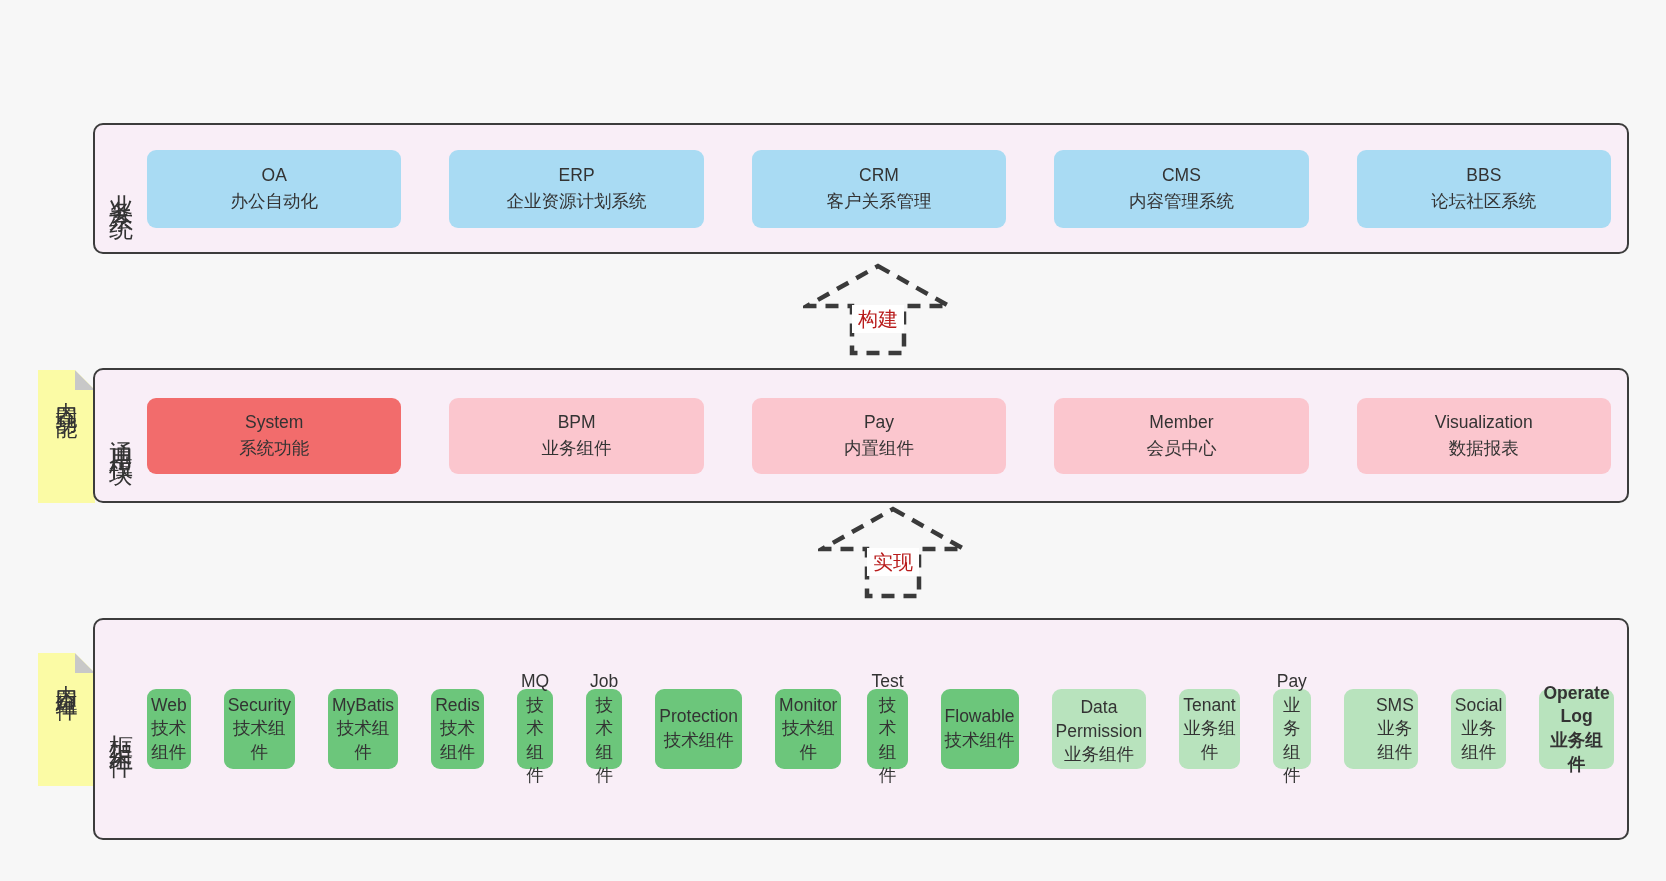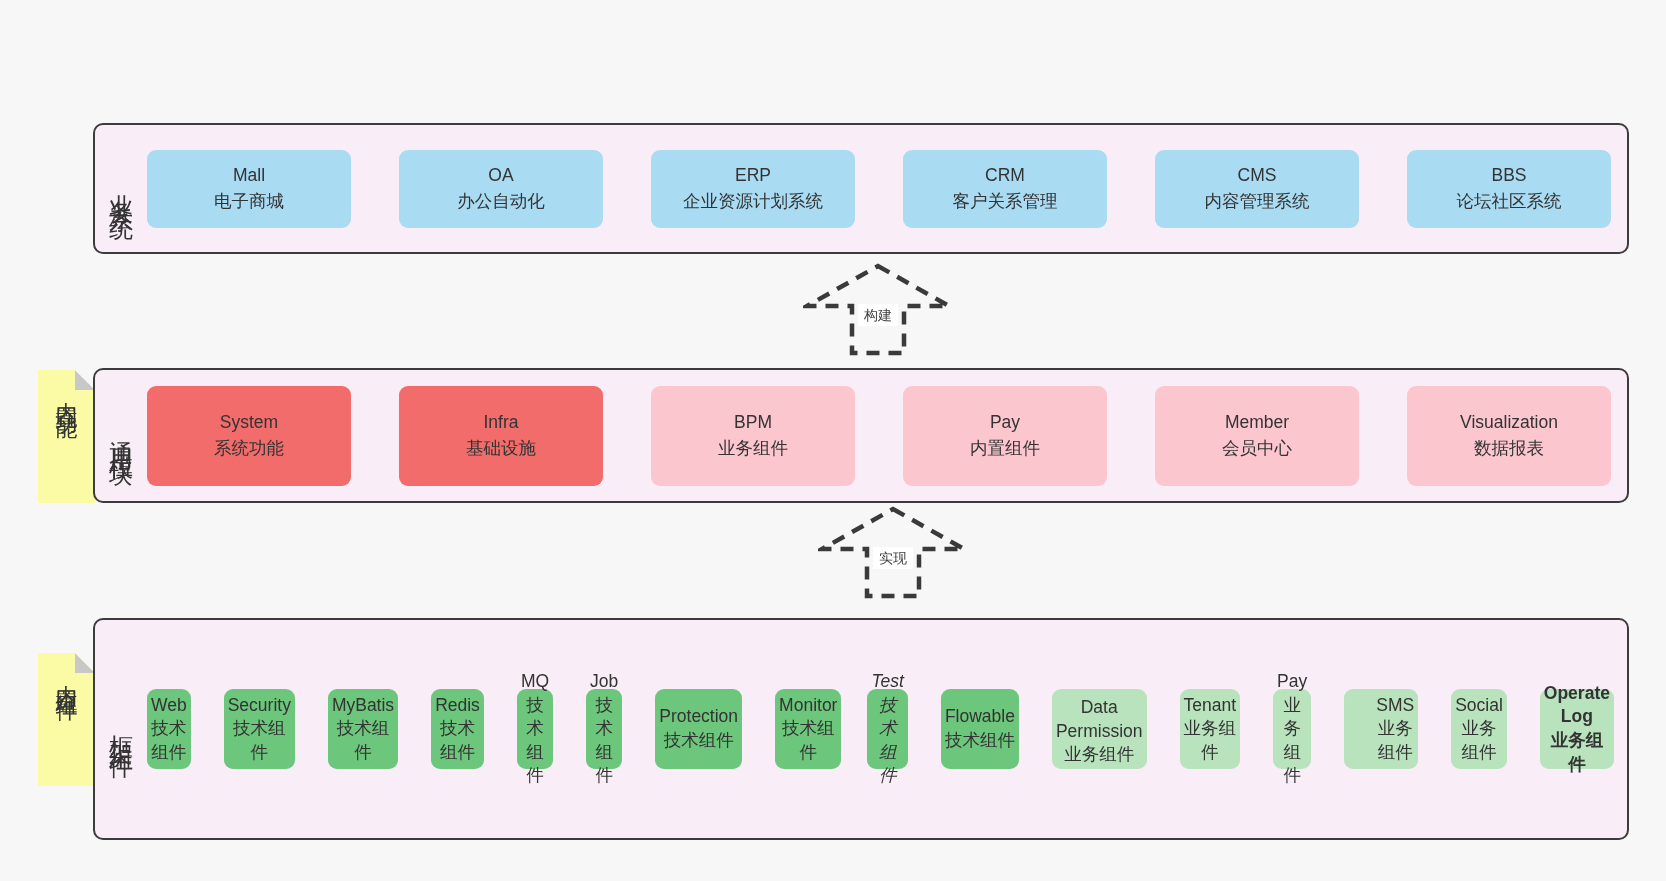--- a/index.html
+++ b/index.html
@@ -74,10 +74,6 @@
   </div>
   <div class="row cols6">
       <div class="box" style="background: rgb(169, 219, 243);">
-        <div>Mall</div>
-        <div>电子商城</div>
-      </div>
-      <div class="box" style="background: rgb(169, 219, 243);">
         <div>OA</div>
         <div>办公自动化</div>
       </div>

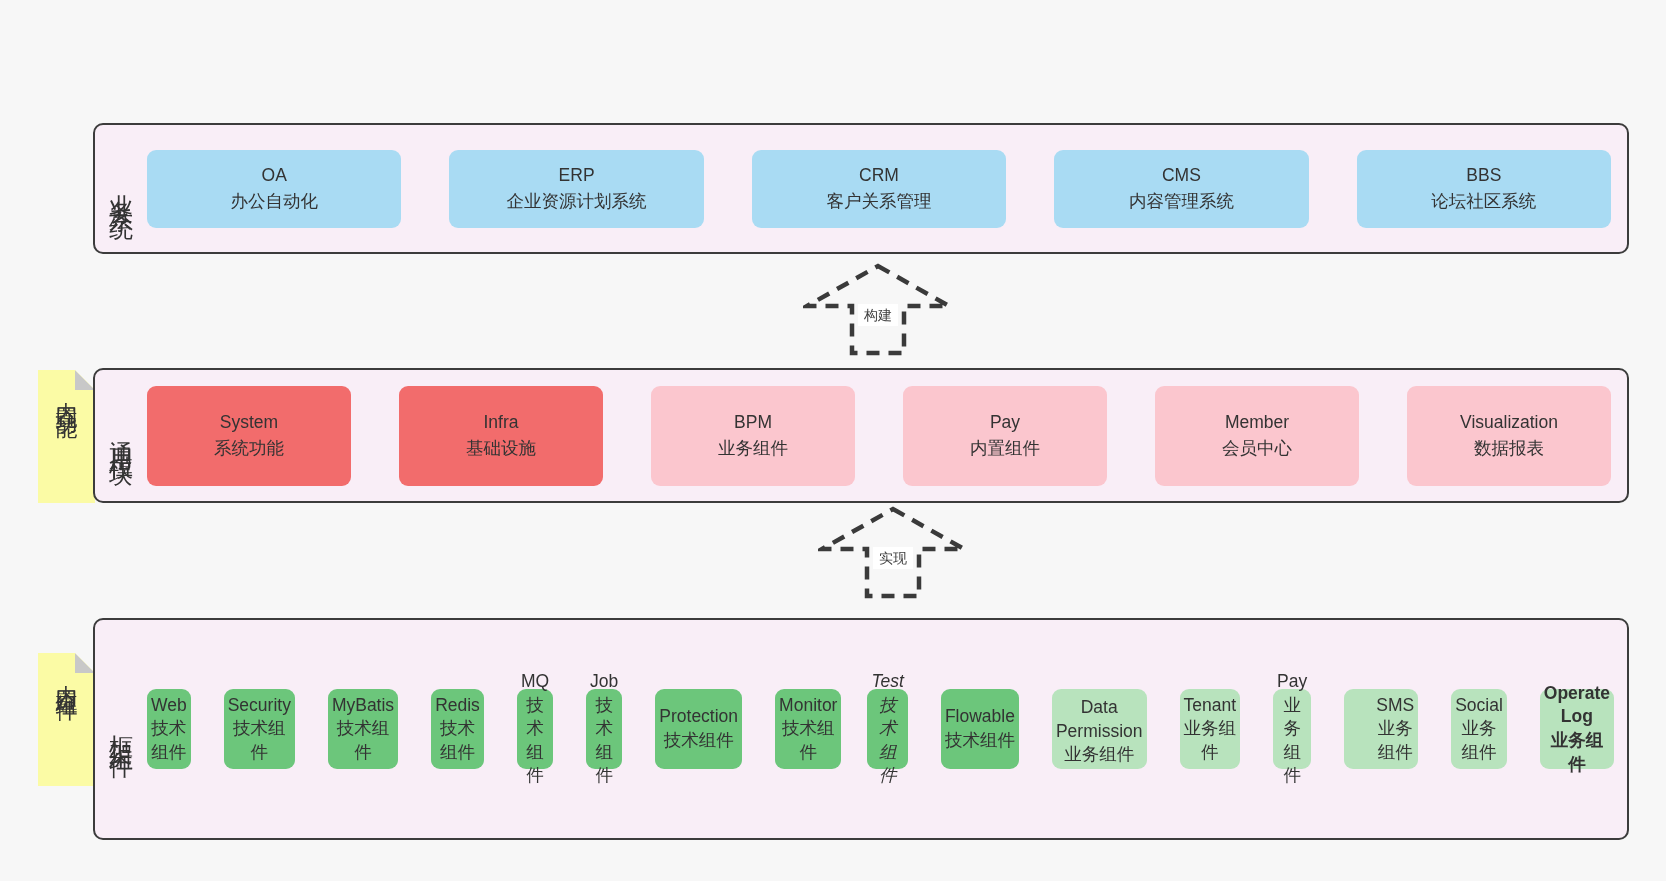--- a/index.html
+++ b/index.html
@@ -53,7 +53,7 @@
   #arrow-implement { left:818px; top:505px; }
   .arrow svg { position:absolute; left:0; top:0; }
   .arrow-label { position:absolute; left:0; right:0; top:44px; text-align:center; }
-  .arrow-label span { background:#ffffff; padding:3px 6px; font-size:14px; color:#404040;text-align:right; }
+  .arrow-label span { background:#ffffff; padding:3px 6px; font-size:20px; color:#b91c1c;text-align:right; }
 </style>
 </head>
 <body>

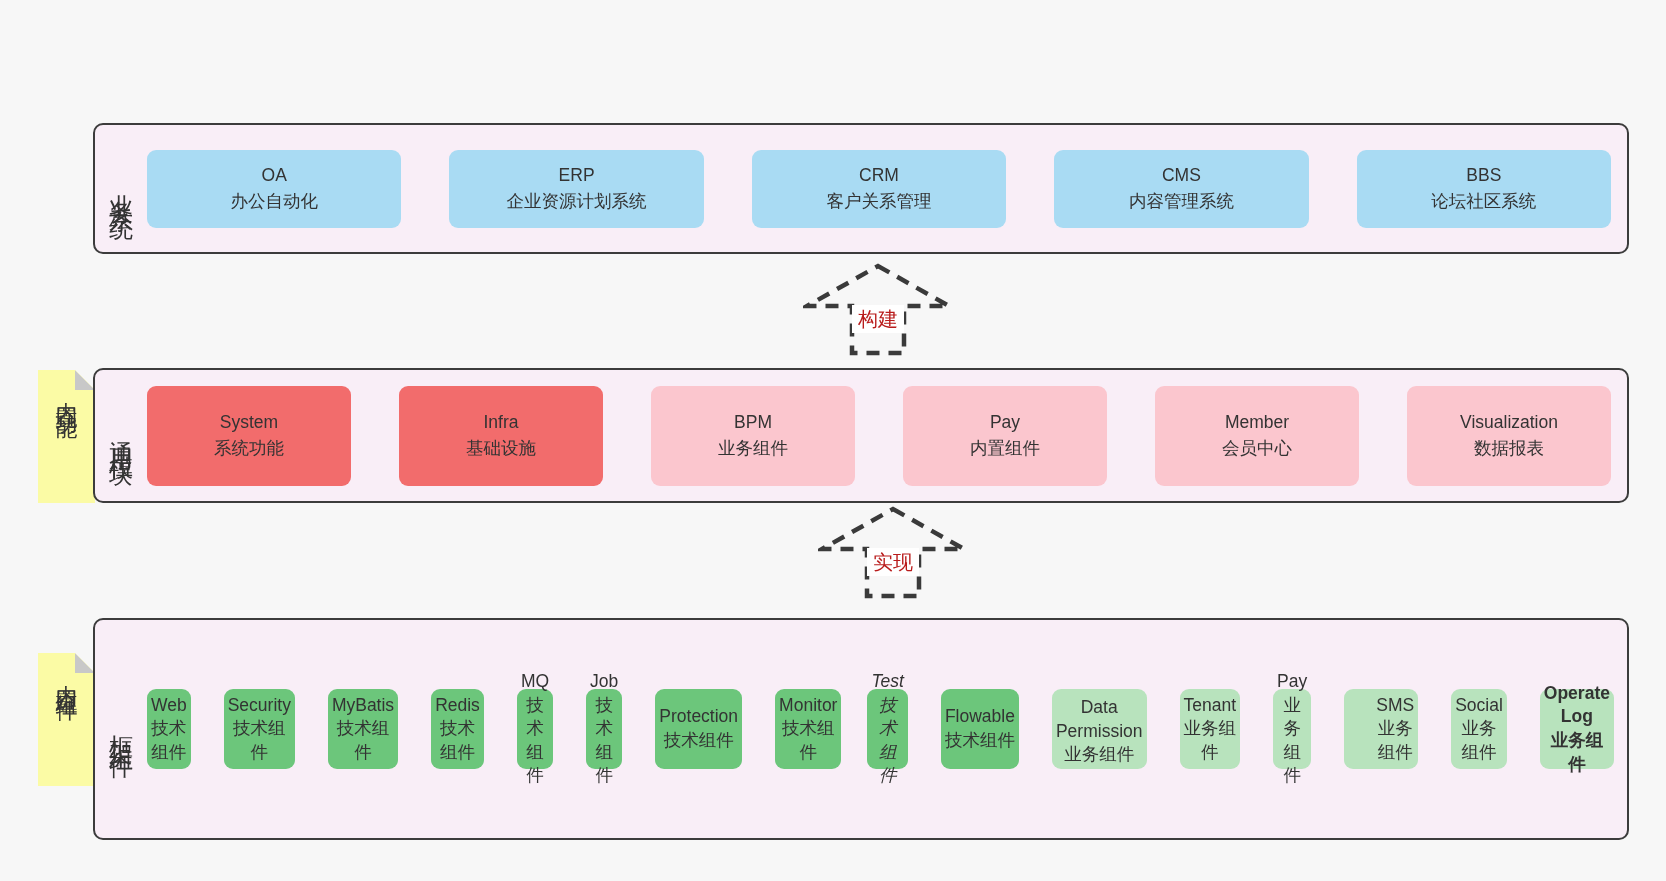--- a/index.html
+++ b/index.html
@@ -31,7 +31,7 @@
     font-size:17.5px; line-height:1.45; color:#333; padding:2px 4px; box-sizing:border-box;
   }
   .cols6 .box { height:78px; }
-  #section-modules .box { height:100px; }
+  #section-modules .box { height:76px; }
   .cols8 .box { height:80px; line-height:1.35; }
   
   .sticky {

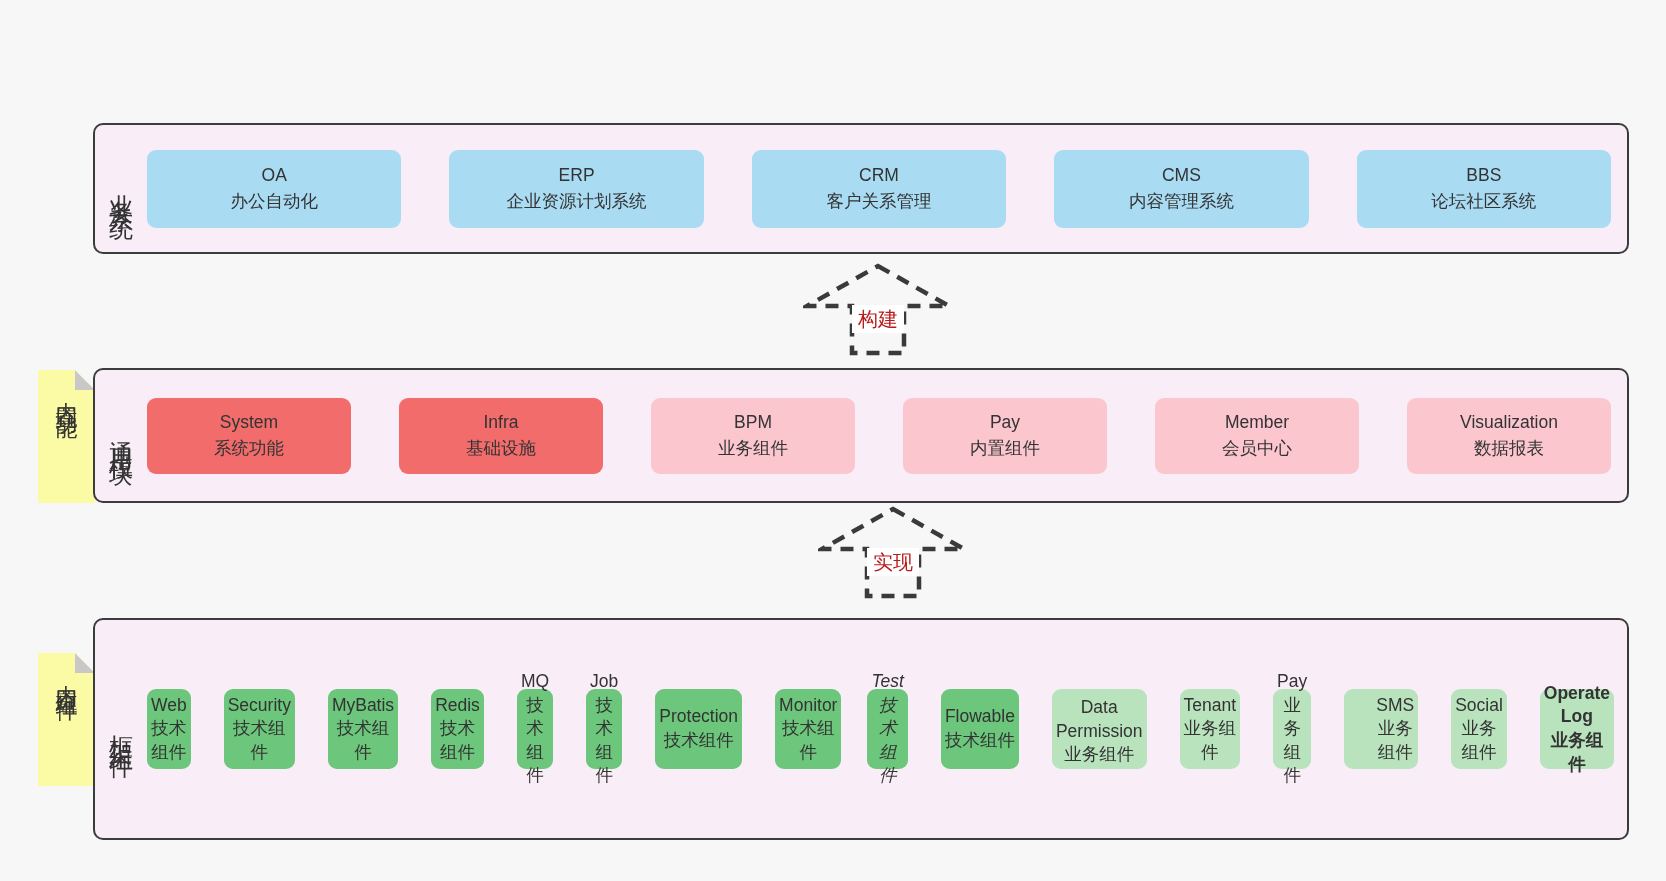--- a/index.html
+++ b/index.html
@@ -114,10 +114,6 @@
         <div>System</div>
         <div>系统功能</div>
       </div>
-      <div class="box" style="background: rgb(242, 108, 108);">
-        <div>Infra</div>
-        <div>基础设施</div>
-      </div>
       <div class="box" style="background: rgb(251, 198, 206);">
         <div>BPM</div>
         <div>业务组件</div>

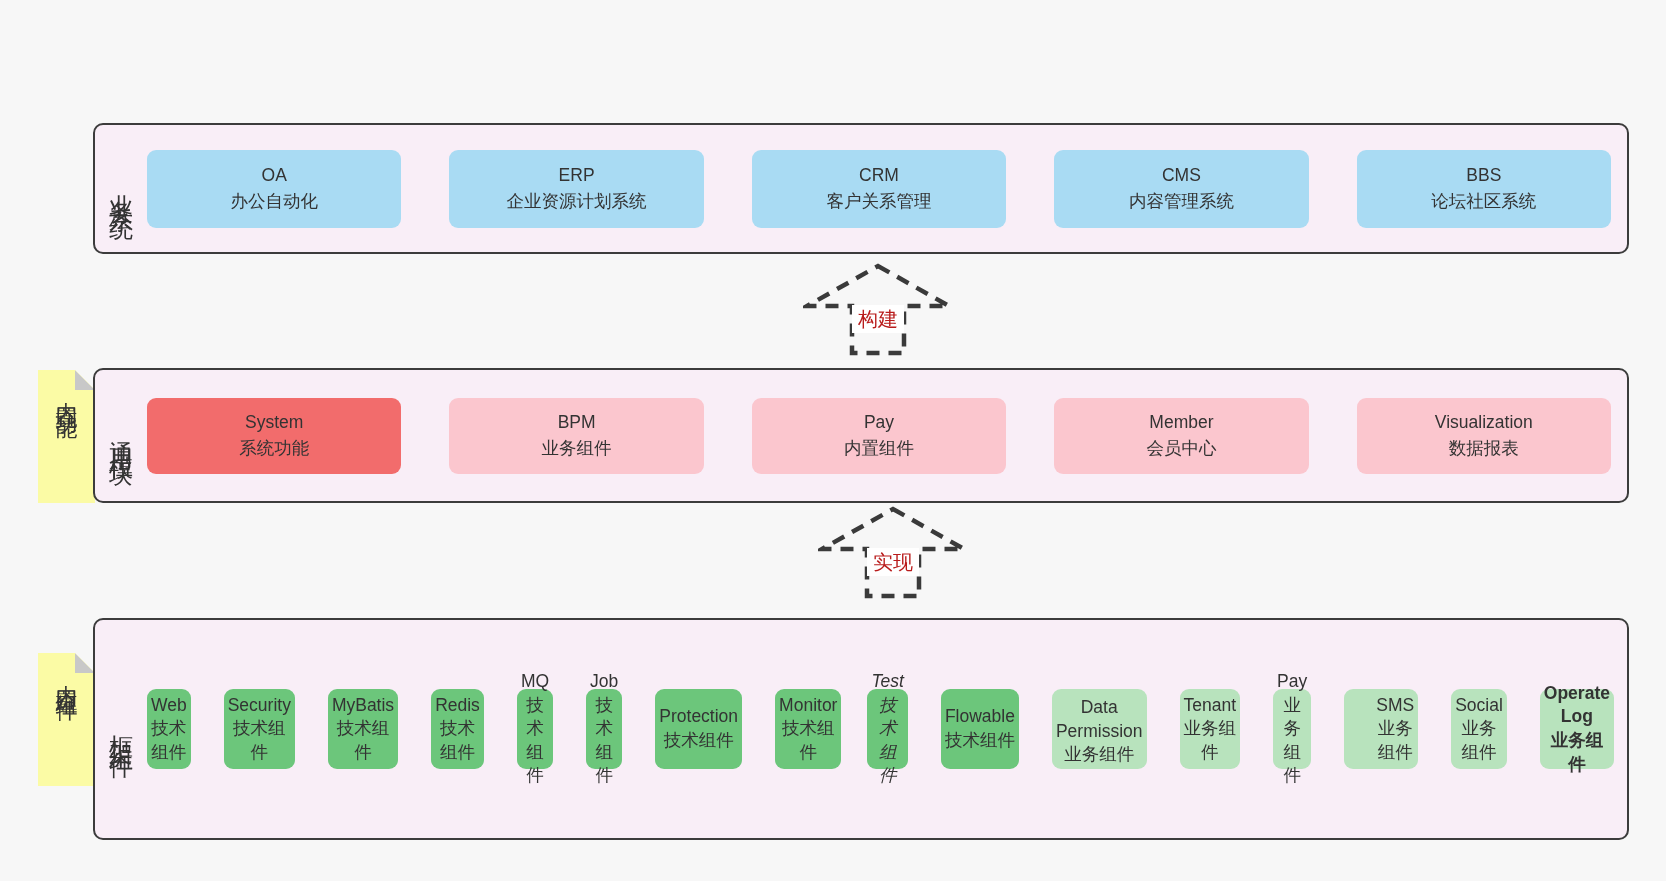--- a/index.html
+++ b/index.html
@@ -182,7 +182,7 @@
         </div>
       </div>
     <div class="row cols8">
-        <div class="box" style="background: rgb(108, 198, 123); font-style: italic;">
+        <div class="box" style="background: rgb(108, 198, 123);">
           <div>Test</div>
           <div>技术组件</div>
         </div>

